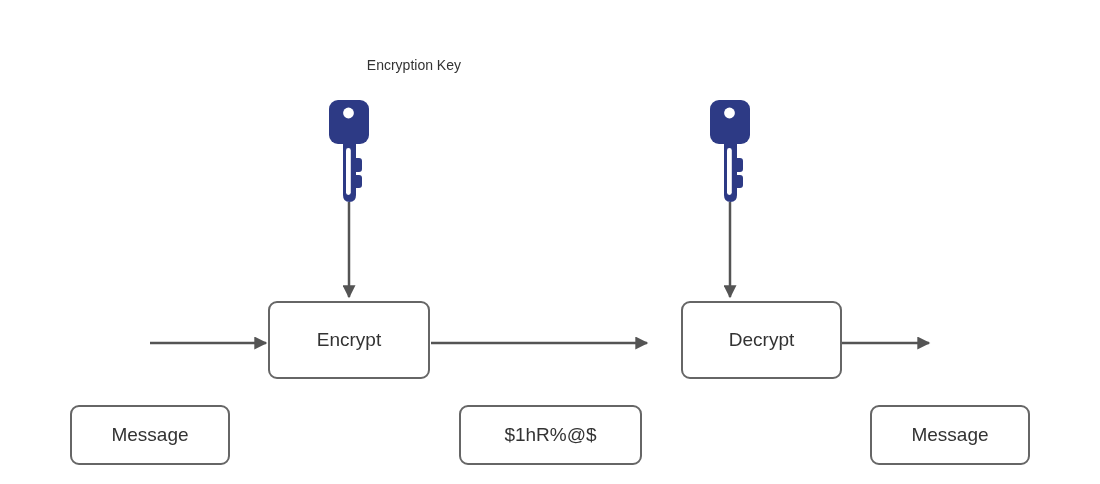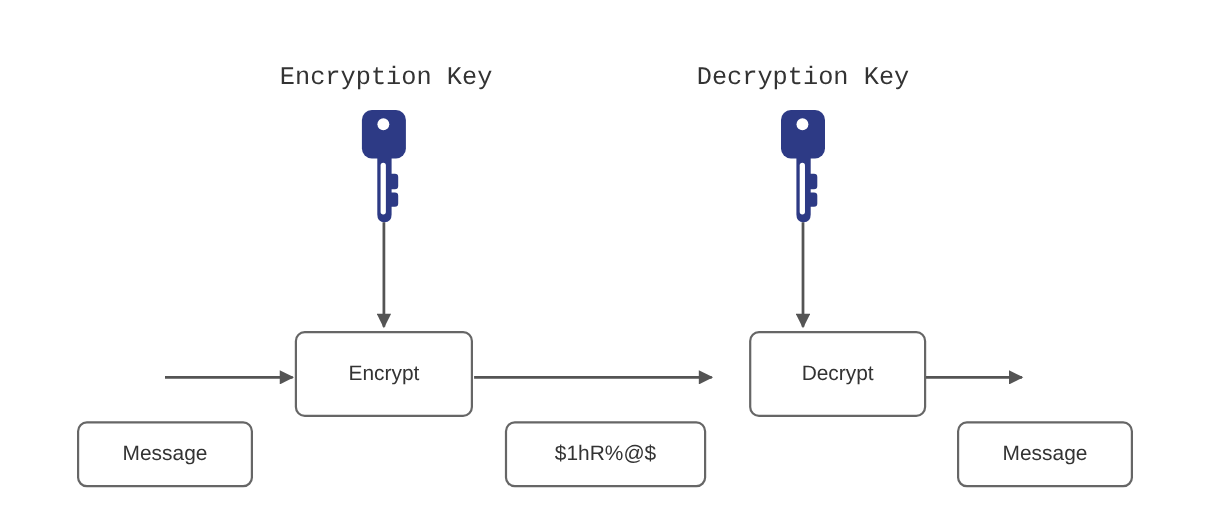--- a/index.html
+++ b/index.html
@@ -22,8 +22,8 @@
   .arrow-layer line{stroke:var(--arrow);stroke-width:2.5;}
   .arrow-layer marker path{fill:var(--arrow);}
   .key-label{
-    position:absolute;width:220px;text-align:center;
-    font-size:23px;color:var(--text);white-space:nowrap;font-family:Liberation Mono, monospace;
+    position:absolute;width:220px;text-align:right;
+    font-size:14px;color:var(--text);white-space:nowrap;
   }
   .key-label.enc{left:241px;top:57px;}
   .key-label.dec{left:620px;top:57px;}

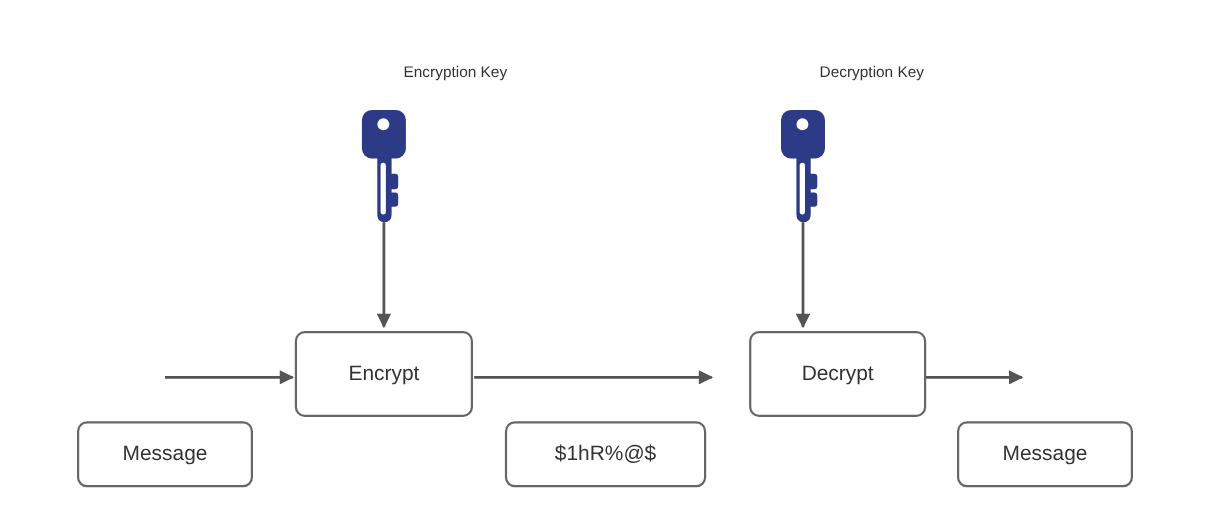--- a/index.html
+++ b/index.html
@@ -67,7 +67,6 @@
   </svg>
 
   <div class="key-label enc">Encryption Key</div>
-  <div class="key-label dec">Decryption Key</div>
 
   <svg class="key-icon k1" viewBox="0 0 44 106" xmlns="http://www.w3.org/2000/svg" aria-hidden="true">
     <rect class="key-body" x="2" y="1" width="40" height="44" rx="9"></rect>

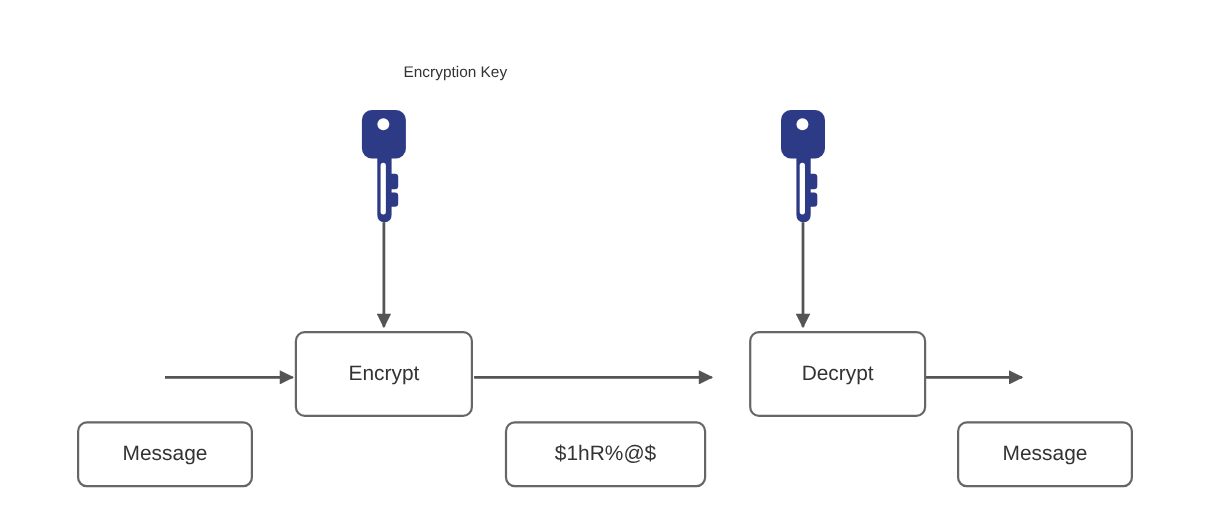--- a/index.html
+++ b/index.html
@@ -43,7 +43,7 @@
   .box.process{top:301px;height:78px;}
   .box.encrypt{left:268px;width:162px;}
   .box.decrypt{left:681px;width:161px;}
-  .box.data{top:383px;height:60px;}
+  .box.data{top:405px;height:60px;}
   .box.msg-in{left:70px;width:160px;}
   .box.cipher{left:459px;width:183px;}
   .box.msg-out{left:870px;width:160px;}

